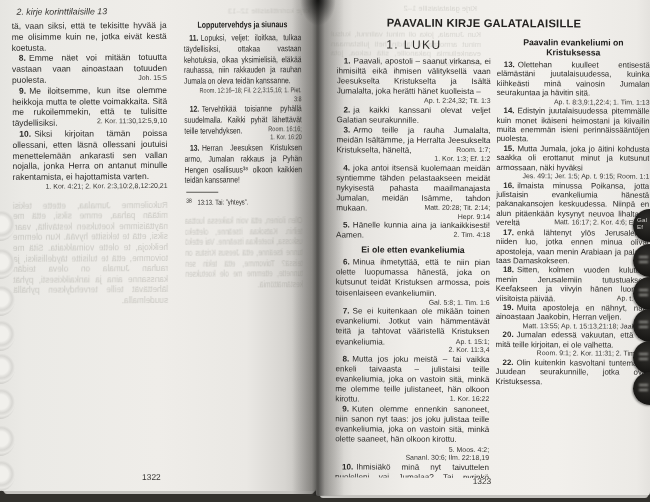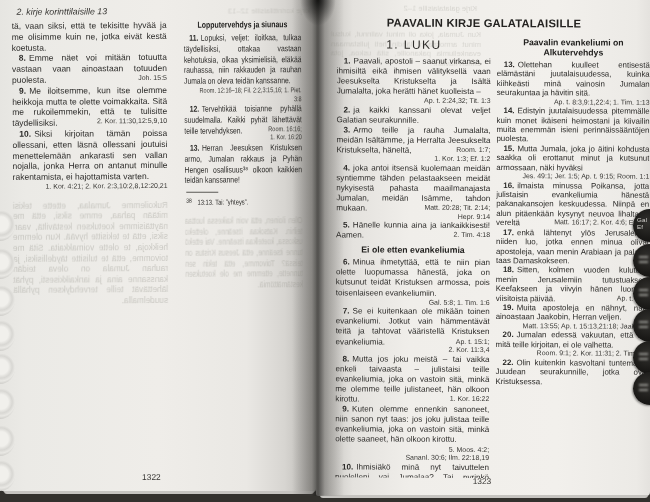--- a/index.html
+++ b/index.html
@@ -183,7 +183,7 @@
         <div>
 
             <p class="sect">Paavalin evankeliumi on
-Alkutervehdys</p>
+Kristuksessa</p>
 
 
             <p class="verse"><span class="vnum">13.</span><span class="vtext">Olettehan kuulleet entisestä elämästäni juutalaisuudessa, kuinka kiihkeästi minä vainosin Jumalan seurakuntaa ja hävitin sitä.</span><span class="vref">Ap. t. 8:3,9:1,22:4; 1. Tim. 1:13</span></p>

